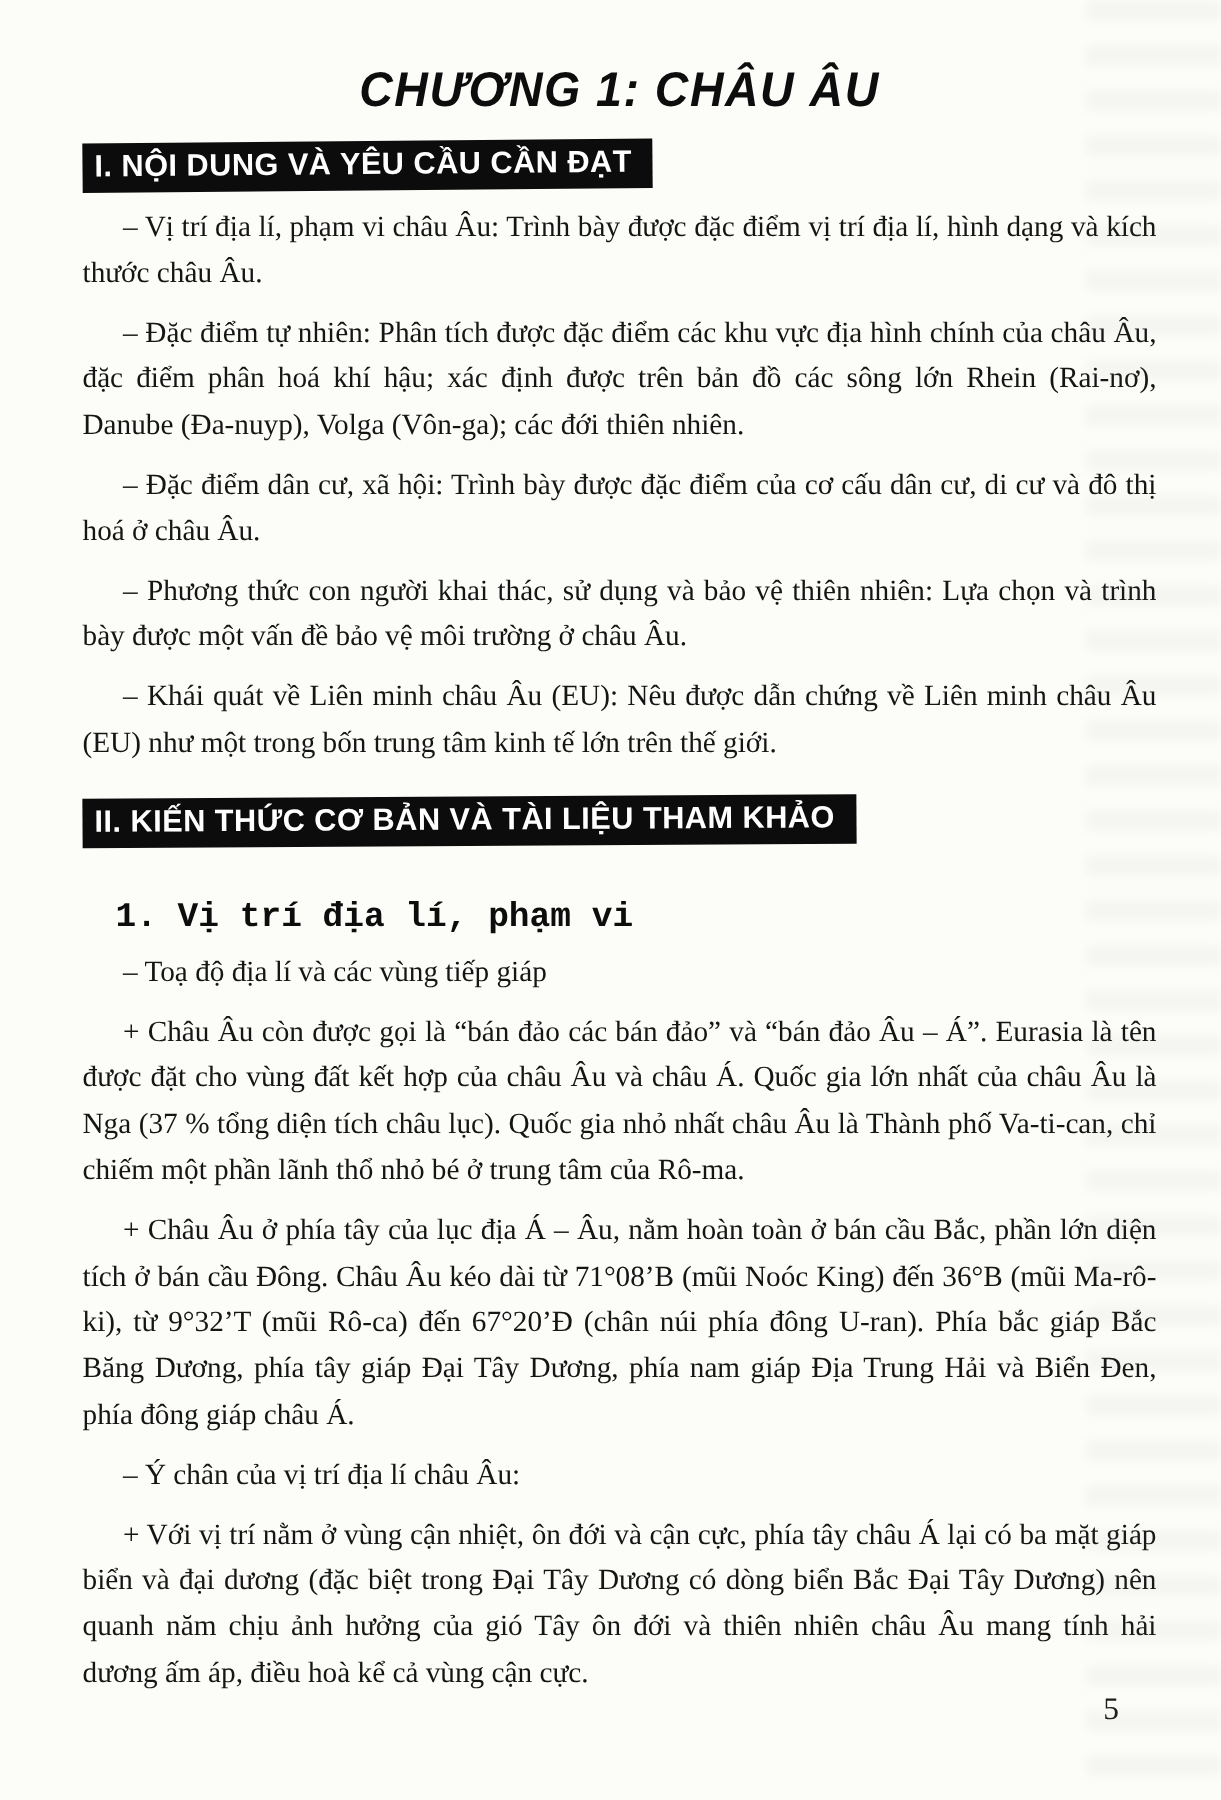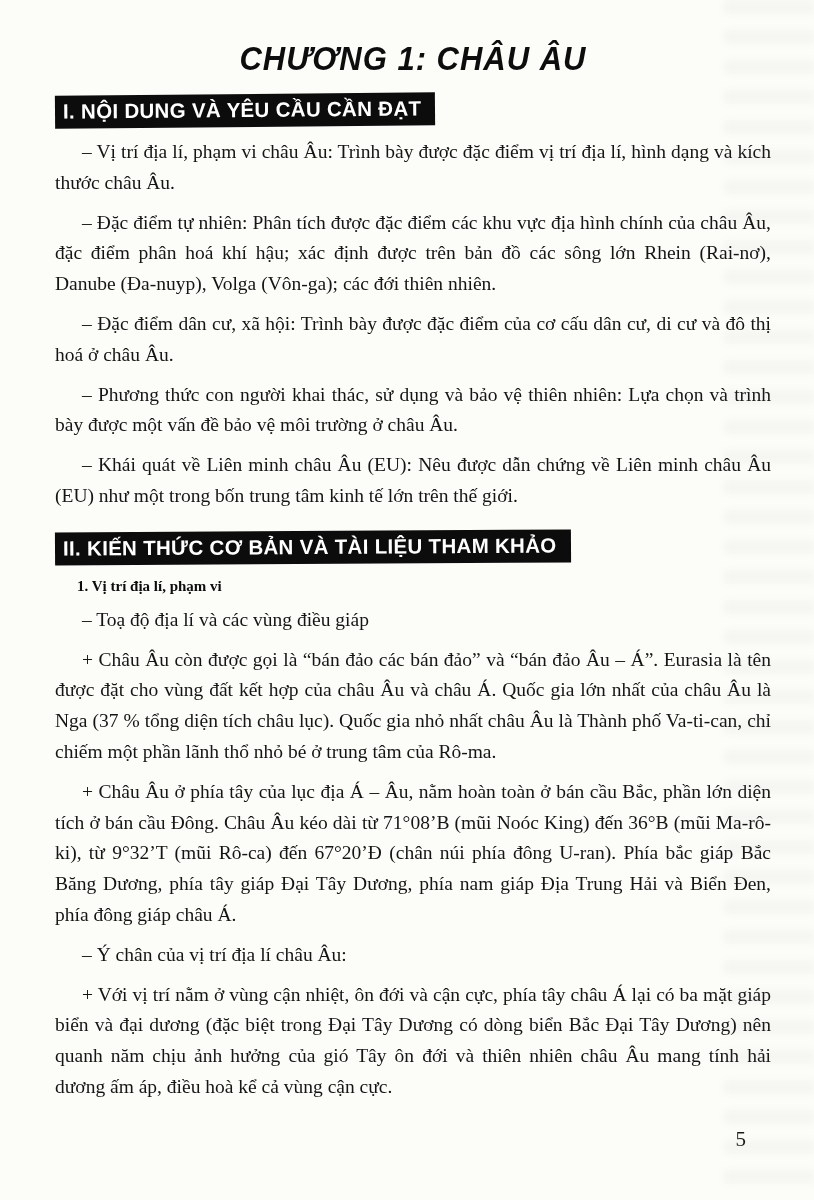--- a/index.html
+++ b/index.html
@@ -71,10 +71,10 @@
     color: #151515;
   }
   .subheading {
-    font-family: Liberation Serif, serif;
+    font-family: Liberation Mono, monospace;
     font-weight: 700;
-    font-size: 15px;
-    margin: 4px 0 10px 22px;
+    font-size: 23px;
+    margin: 24px 0 10px 22px;
     color: #0d0d0d;
   }
   .page-number {

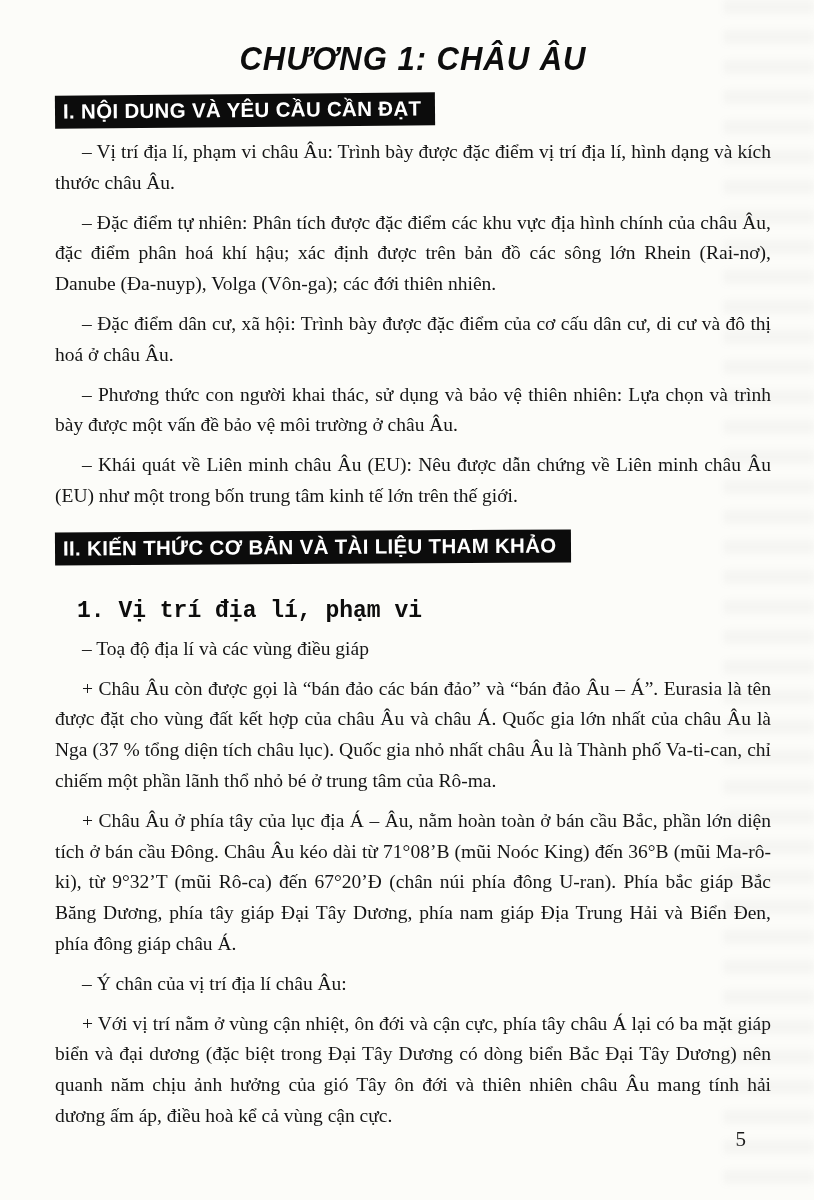--- a/index.html
+++ b/index.html
@@ -106,7 +106,7 @@
 
     <div class="subheading">1. Vị trí địa lí, phạm vi</div>
 
-    <p class="para">– Toạ độ địa lí và các vùng điều giáp</p>
+    <p class="para">– Toạ độ địa lí và các vùng tiếp giáp</p>
     <p class="para">+ Châu Âu còn được gọi là “bán đảo các bán đảo” và “bán đảo Âu – Á”. Eurasia là tên được đặt cho vùng đất kết hợp của châu Âu và châu Á. Quốc gia lớn nhất của châu Âu là Nga (37 % tổng diện tích châu lục). Quốc gia nhỏ nhất châu Âu là Thành phố Va-ti-can, chỉ chiếm một phần lãnh thổ nhỏ bé ở trung tâm của Rô-ma.</p>
     <p class="para">+ Châu Âu ở phía tây của lục địa Á – Âu, nằm hoàn toàn ở bán cầu Bắc, phần lớn diện tích ở bán cầu Đông. Châu Âu kéo dài từ 71°08’B (mũi Noóc King) đến 36°B (mũi Ma-rô-ki), từ 9°32’T (mũi Rô-ca) đến 67°20’Đ (chân núi phía đông U-ran). Phía bắc giáp Bắc Băng Dương, phía tây giáp Đại Tây Dương, phía nam giáp Địa Trung Hải và Biển Đen, phía đông giáp châu Á.</p>
     <p class="para">– Ý chân của vị trí địa lí châu Âu:</p>

